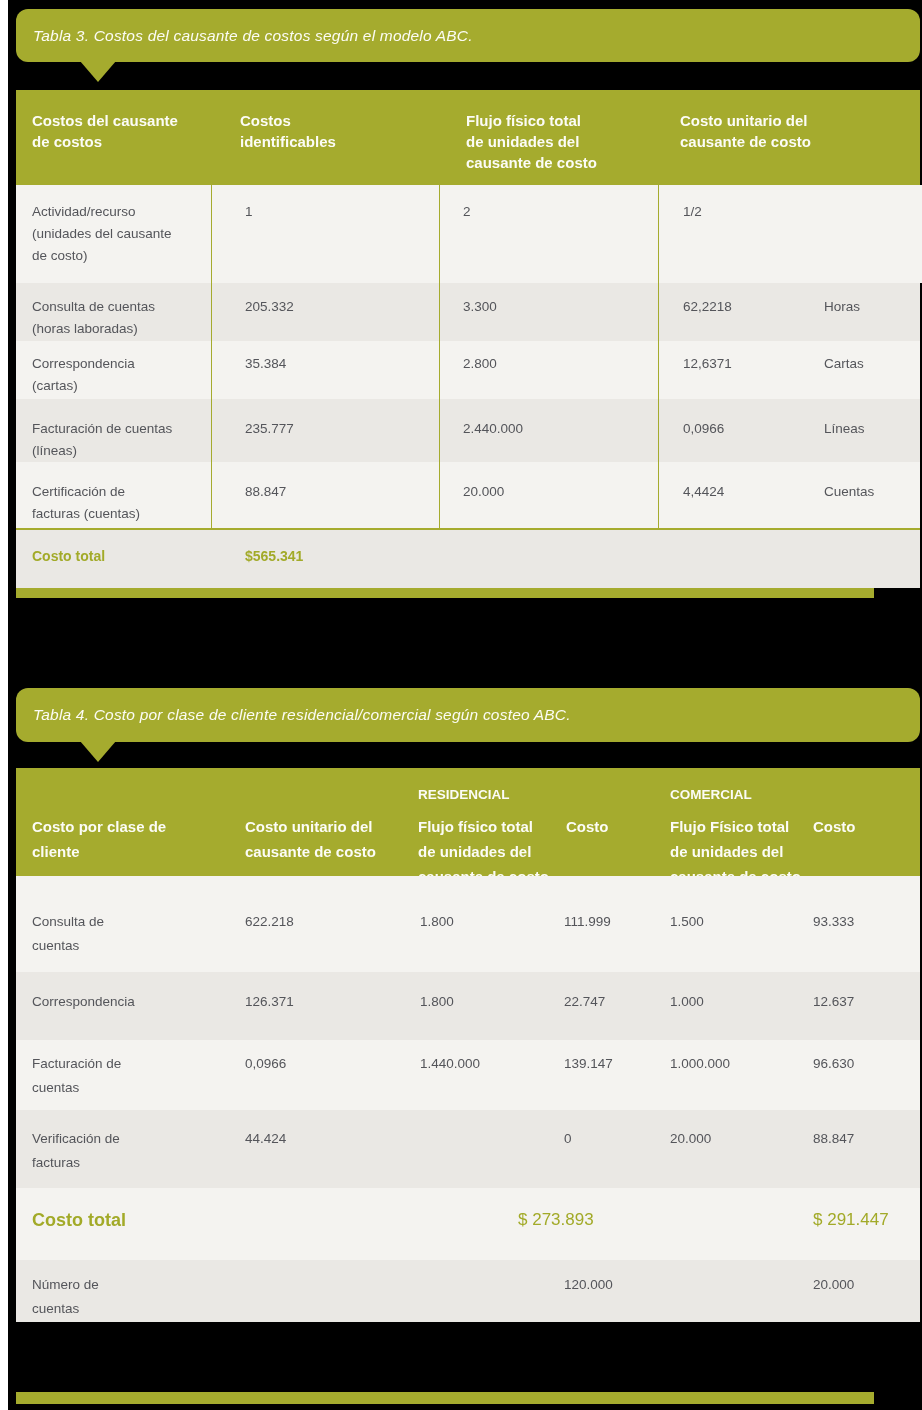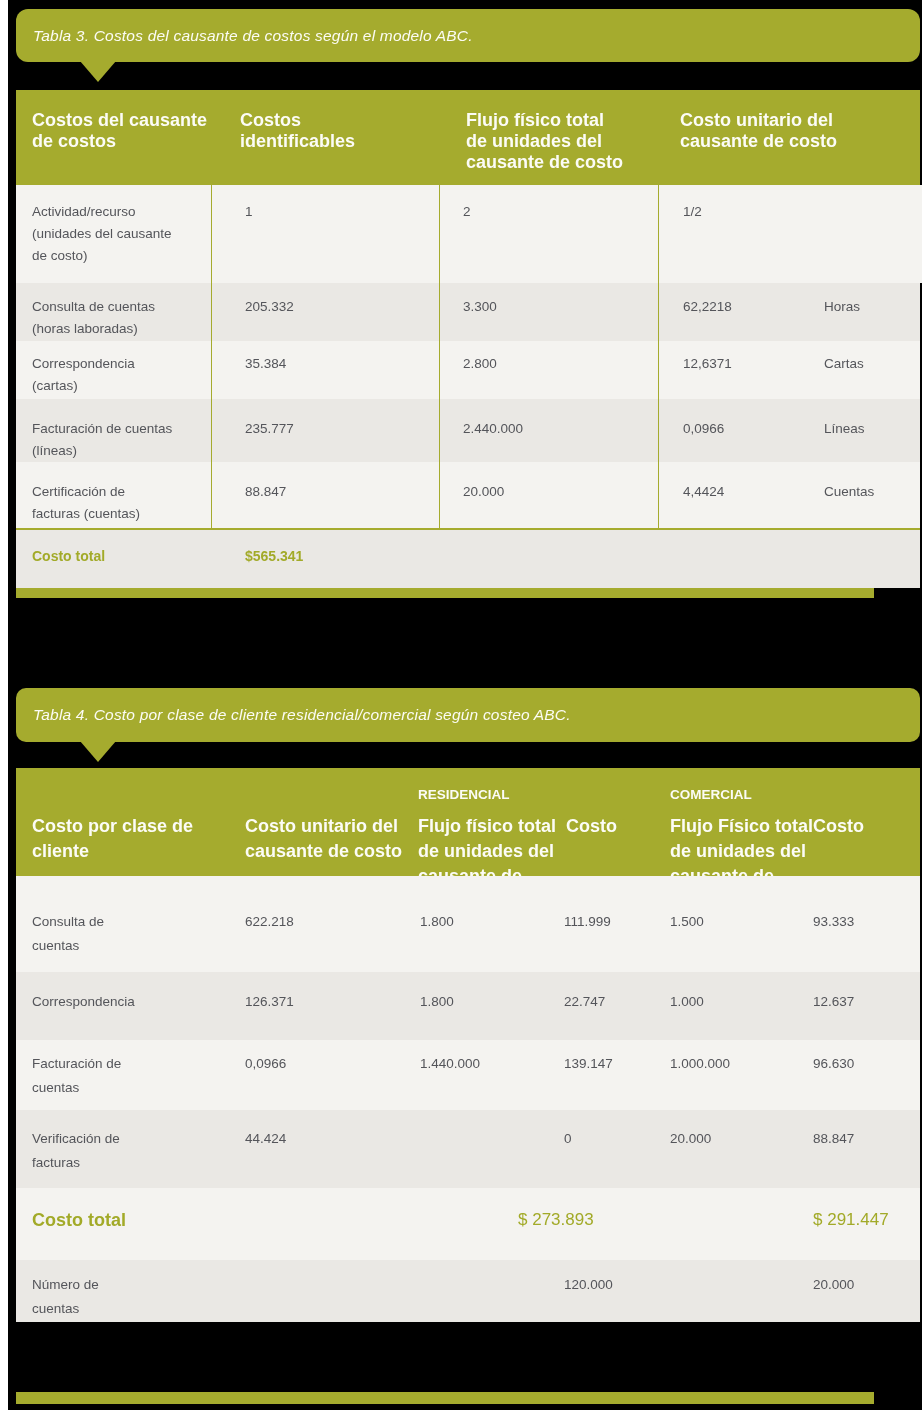--- a/index.html
+++ b/index.html
@@ -31,7 +31,7 @@
   .thead { position: absolute; left: 0; width: 904px; background: #a5ab2e; }
   .hcell {
     position: absolute; top: 20px; color: #fcfcf6; font-weight: bold;
-    font-size: 18px; line-height: 21px; white-space: pre-line;
+    font-size: 15px; line-height: 21px; white-space: pre-line;
   }
   .t4 .hcell { top: 46px; line-height: 25px; }
   .ghead { position: absolute; top: 19px; color: #fcfcf6; font-weight: bold; font-size: 13.5px; }

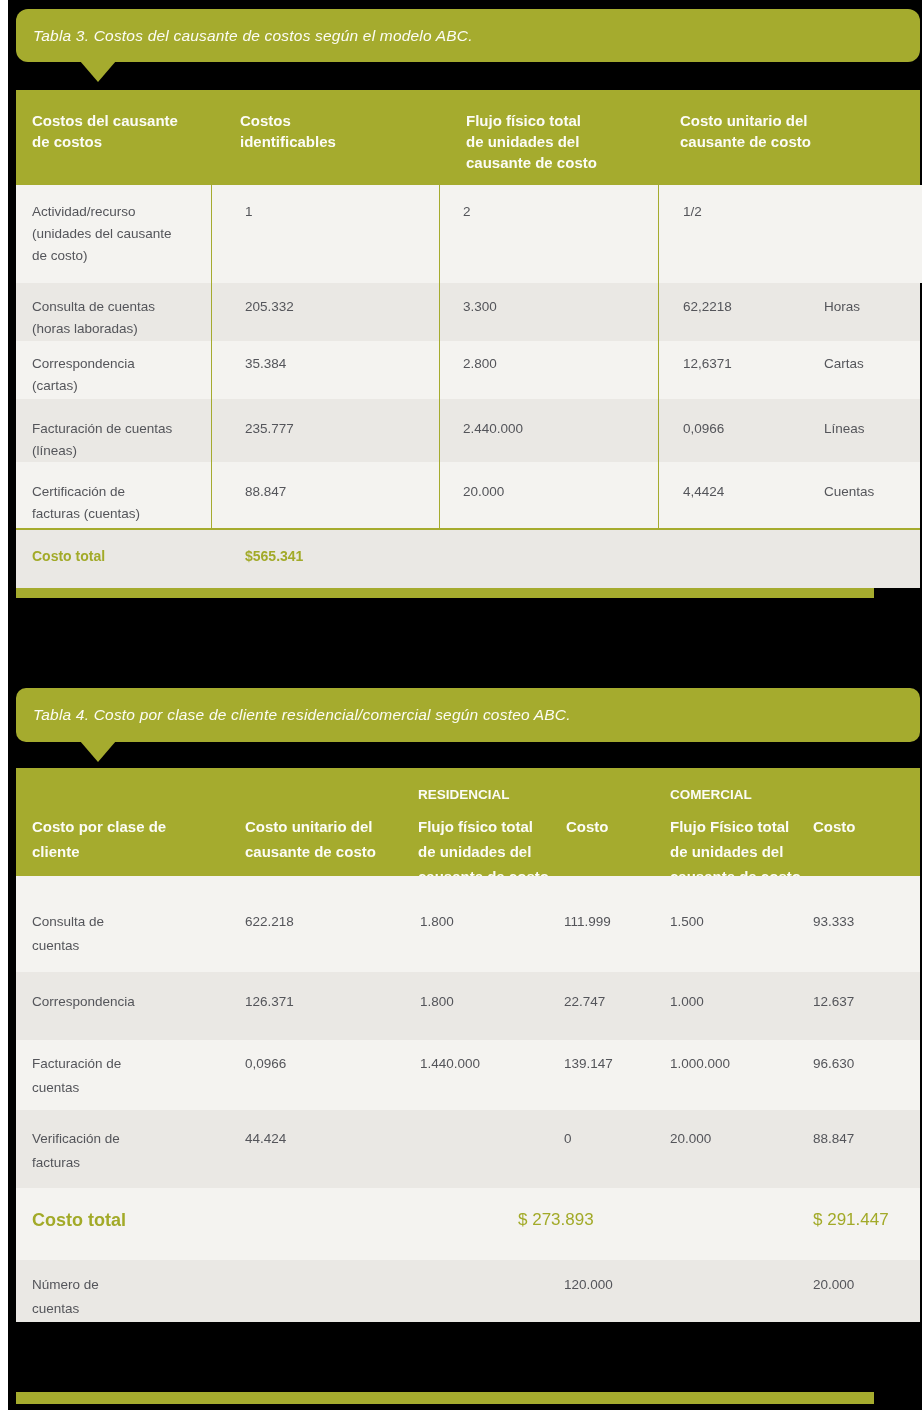--- a/index.html
+++ b/index.html
@@ -138,7 +138,7 @@
 
   <section class="tbl t4" style="top:688px; height:720px;">
 
-    <div class="callout" style="height:54px;border-radius:10px;">
+    <div class="callout" style="height:54px;">
       <span class="callout-text">Tabla 4. Costo por clase de cliente residencial/comercial según costeo ABC.</span>
     </div>
     <div class="tail" style="top:53px;"></div>

